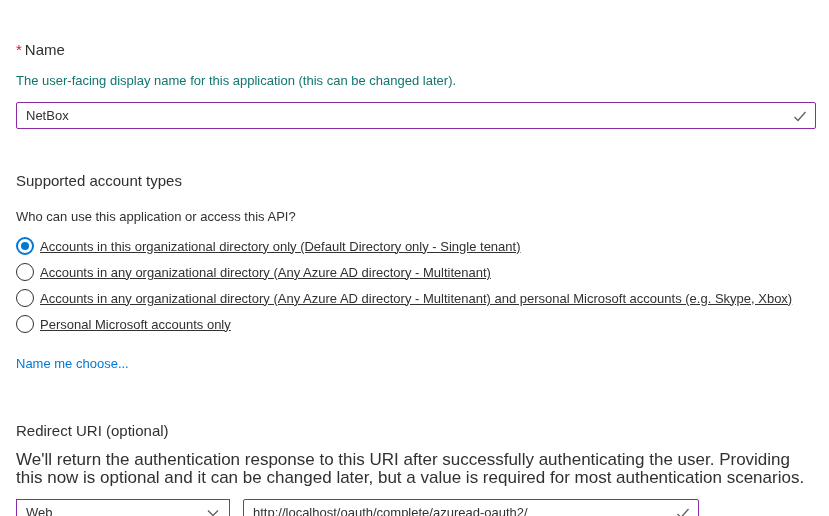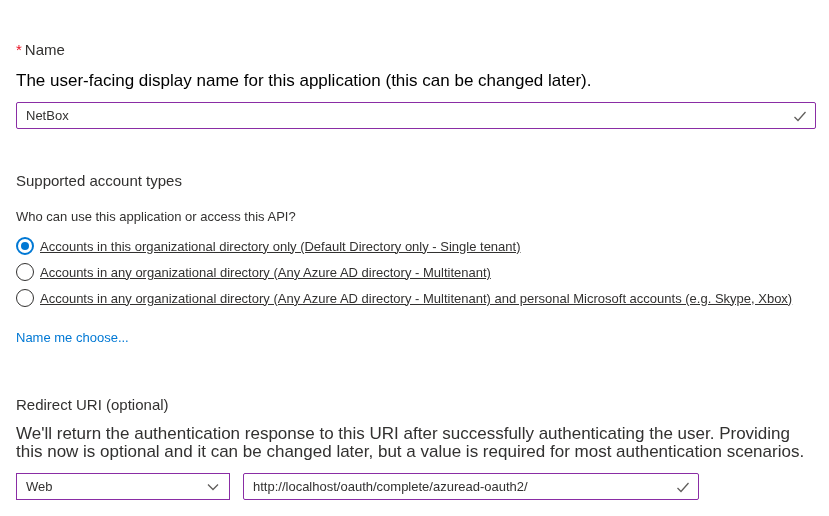--- a/index.html
+++ b/index.html
@@ -21,10 +21,10 @@
   .required-marker { color: #e81123; margin-right: 3px; }
 
   .field-desc {
-    font-size: 17px;
+    font-size: 13px;
     line-height: 17px;
     margin-top: 12px;
-    color: #000000;
+    color: #0f766e;
   }
 
   

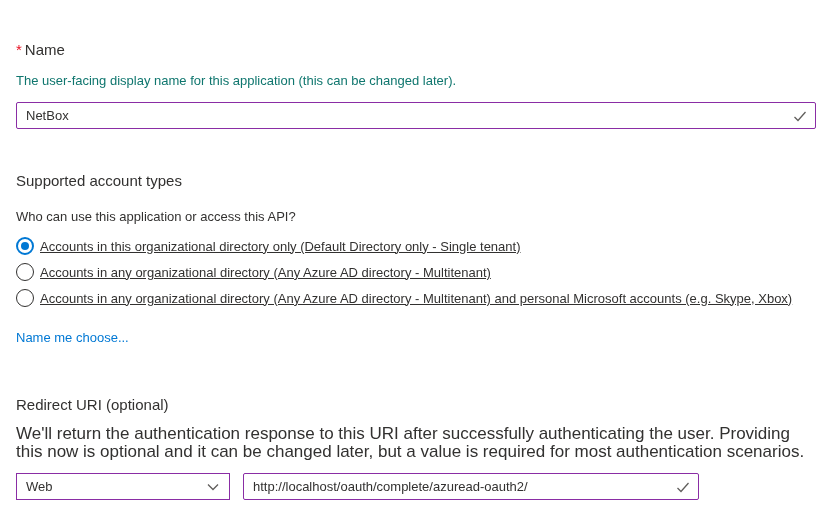--- a/index.html
+++ b/index.html
@@ -158,6 +158,10 @@
       <span class="radio-circle" data-selected="false"></span>
       <span class="radio-label">Accounts in any organizational directory (Any Azure AD directory - Multitenant) and personal Microsoft accounts (e.g. Skype, Xbox)</span>
     </div>
+    <div class="radio-row">
+      <span class="radio-circle" data-selected="false"></span>
+      <span class="radio-label">Personal Microsoft accounts only</span>
+    </div>
   </div>
 
   <a class="help-link">Name me choose...</a>

